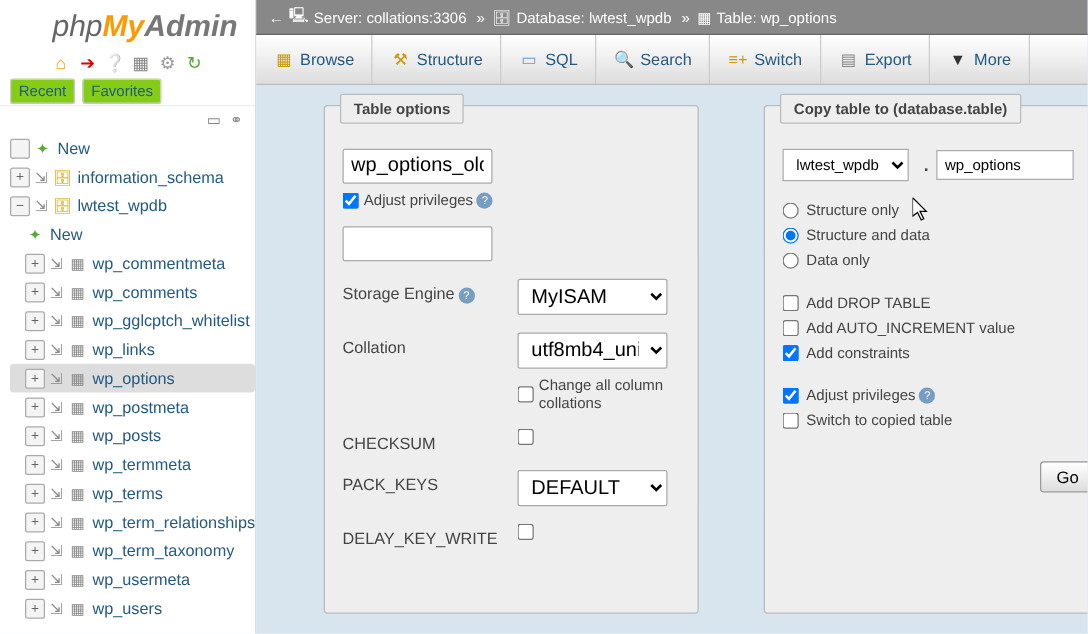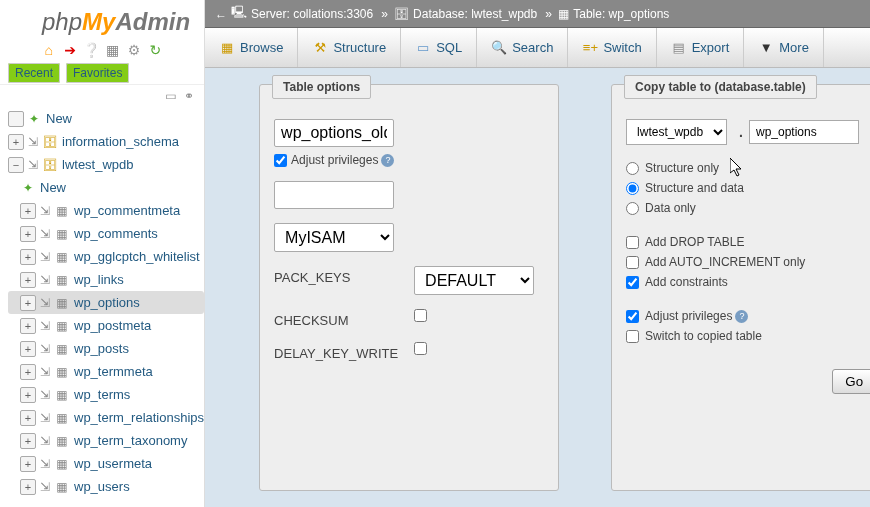--- a/index.html
+++ b/index.html
@@ -247,6 +247,7 @@
             <div class="form-control"><input type="text" value="" style=""></div>
           </div>
           <div class="form-row">
+            <div class="form-label"><span>Storage Engine</span><span class="help-icon">?</span></div>
             <div class="form-control"><select><option>MyISAM</option></select></div>
           </div>
           <div class="form-row">

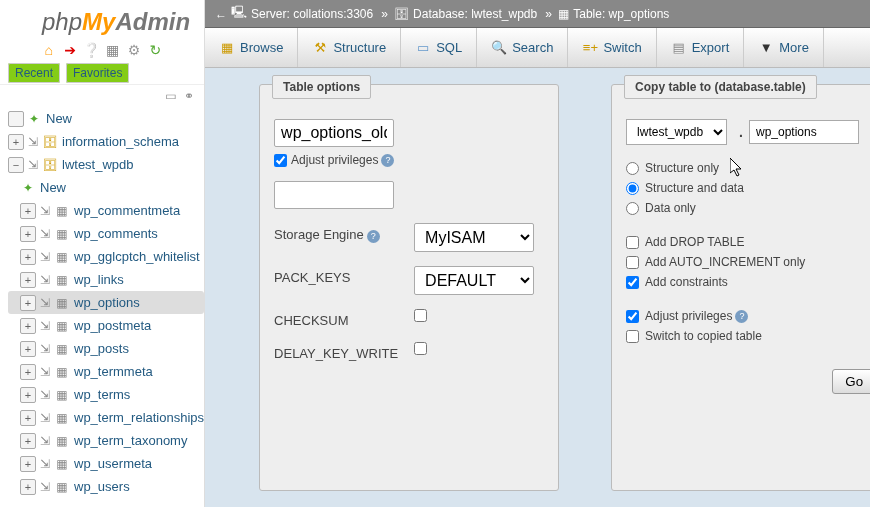--- a/index.html
+++ b/index.html
@@ -292,7 +292,7 @@
             </div>
           <div class="check-row">
               <input type="checkbox" style="">
-              <label>Add AUTO_INCREMENT only</label>
+              <label>Add AUTO_INCREMENT value</label>
             </div>
           <div class="check-row">
               <input type="checkbox" checked="" style="">

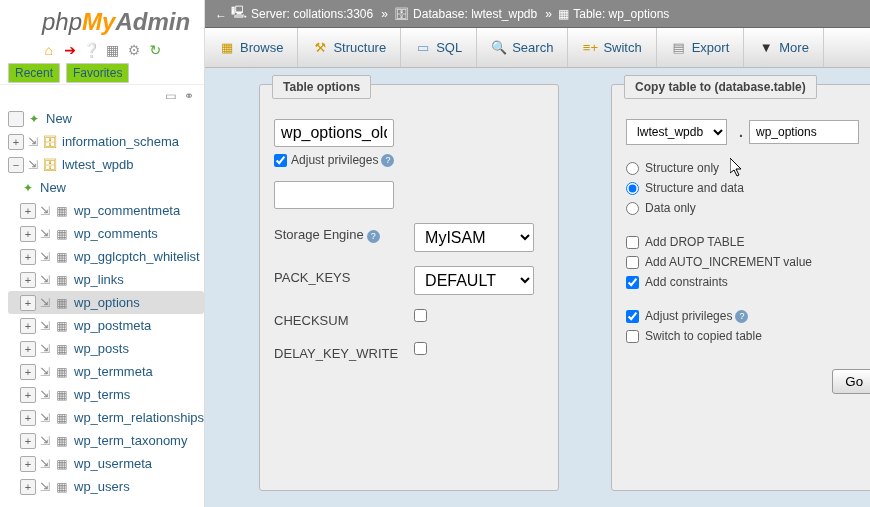--- a/index.html
+++ b/index.html
@@ -251,6 +251,16 @@
             <div class="form-control"><select><option>MyISAM</option></select></div>
           </div>
           <div class="form-row">
+            <div class="form-label">Collation</div>
+            <div class="form-control">
+              <select><option>utf8mb4_unico</option></select>
+              <div class="checkbox-row">
+                <input type="checkbox" style="">
+                <label>Change all column collations</label>
+              </div>
+            </div>
+          </div>
+          <div class="form-row">
             <div class="form-label">PACK_KEYS</div>
             <div class="form-control"><select><option>DEFAULT</option></select></div>
           </div>

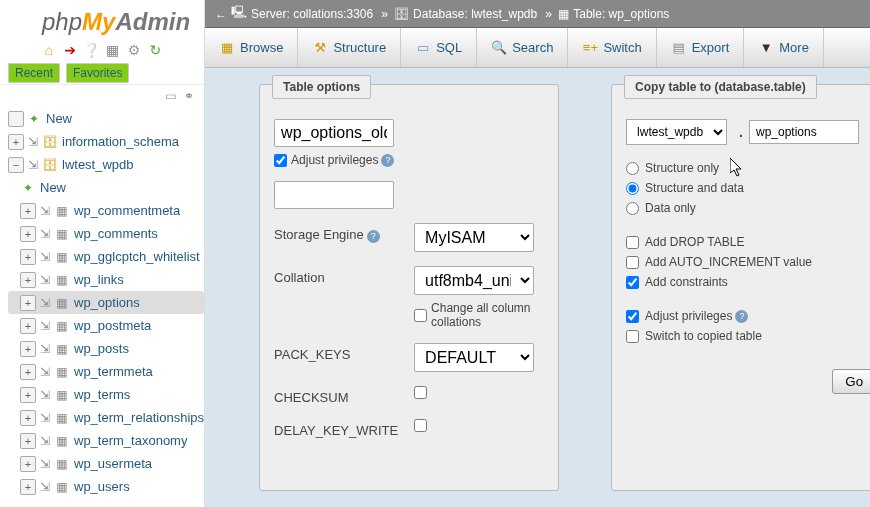--- a/index.html
+++ b/index.html
@@ -261,12 +261,12 @@
             </div>
           </div>
           <div class="form-row">
+            <div class="form-label">CHECKSUM</div>
+            <div class="form-control"><input type="checkbox" style=""></div>
+          </div>
+          <div class="form-row">
             <div class="form-label">PACK_KEYS</div>
             <div class="form-control"><select><option>DEFAULT</option></select></div>
-          </div>
-          <div class="form-row">
-            <div class="form-label">CHECKSUM</div>
-            <div class="form-control"><input type="checkbox" style=""></div>
           </div>
           <div class="form-row">
             <div class="form-label">DELAY_KEY_WRITE</div>

